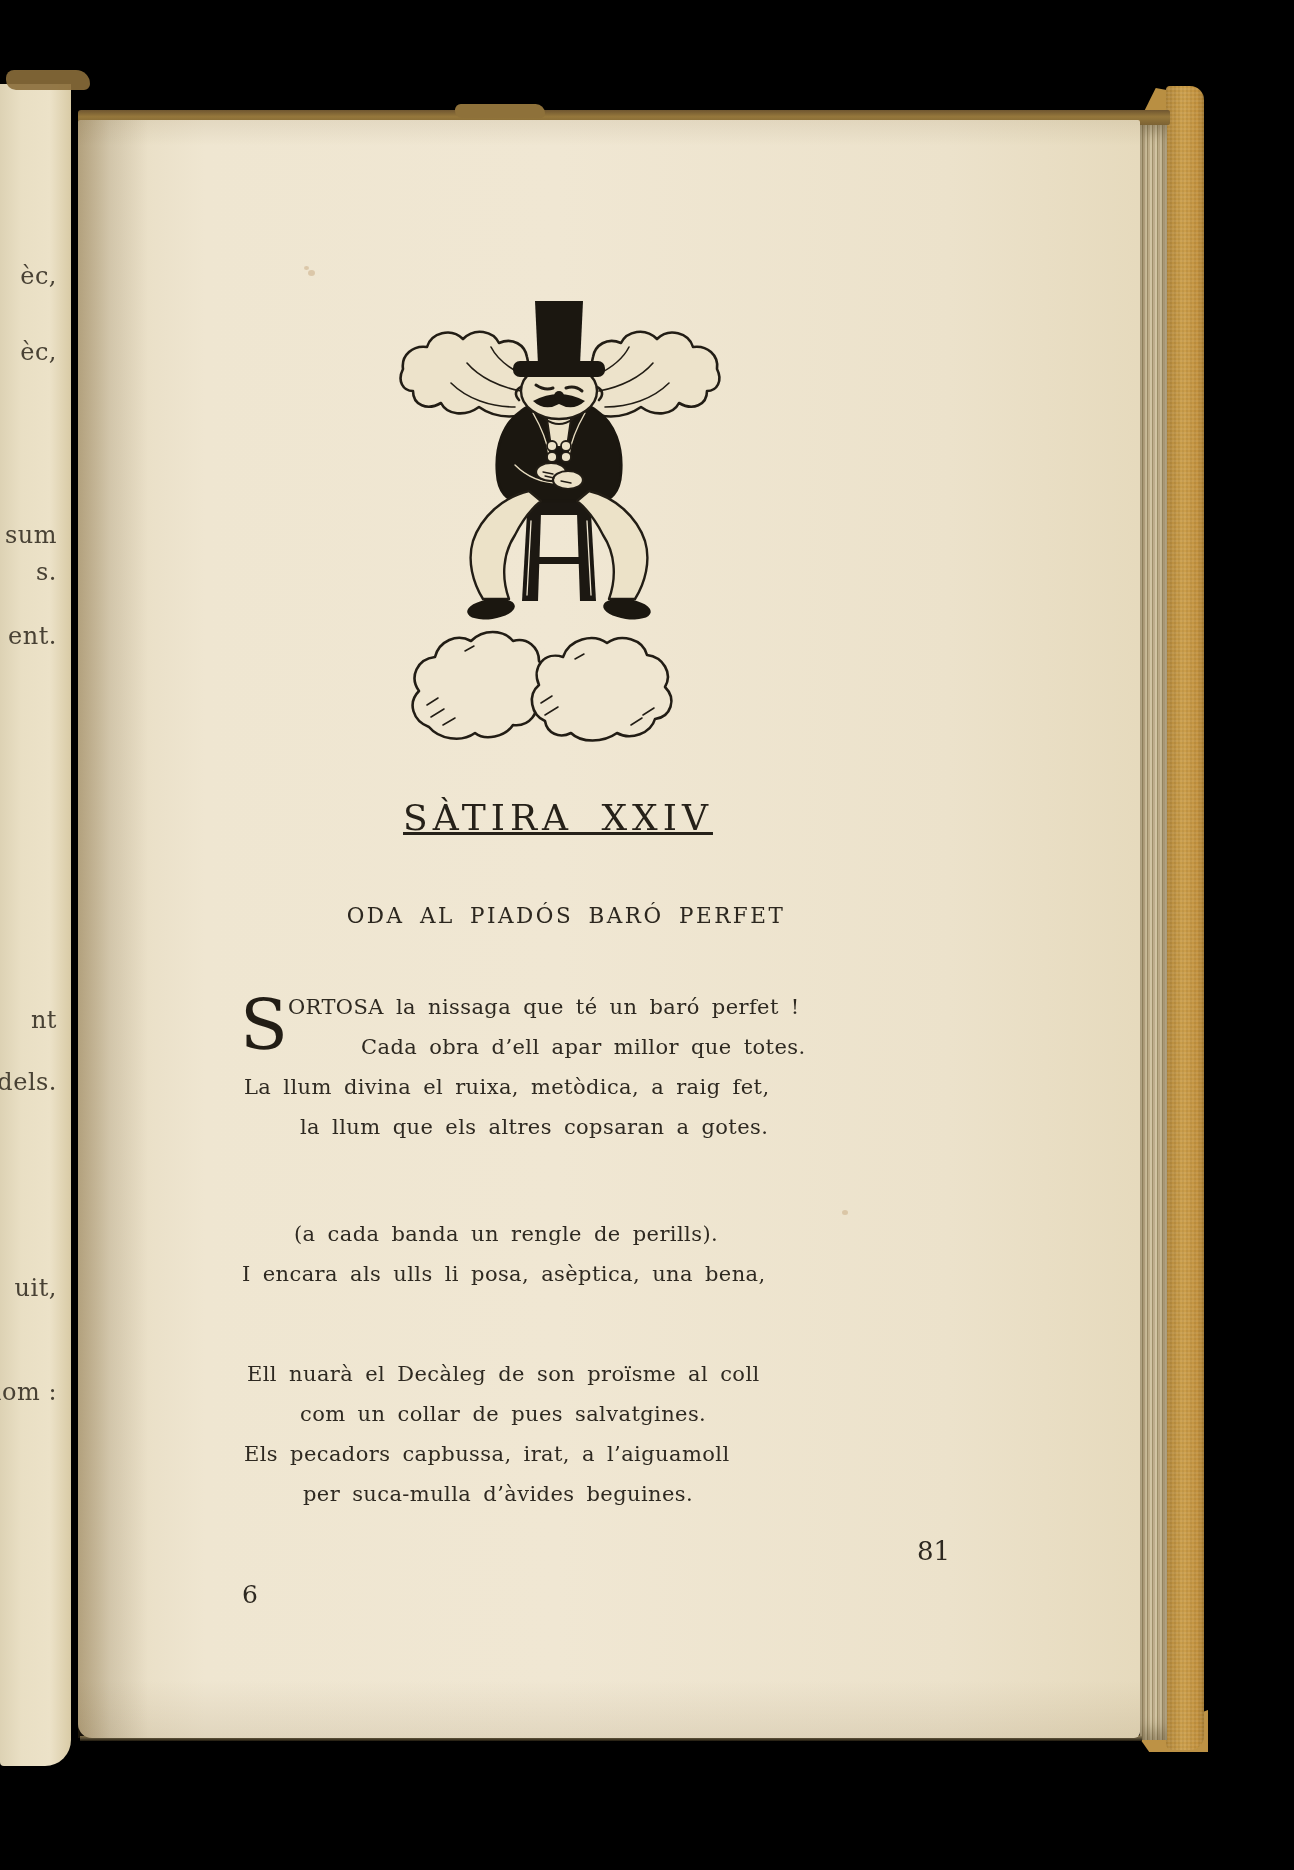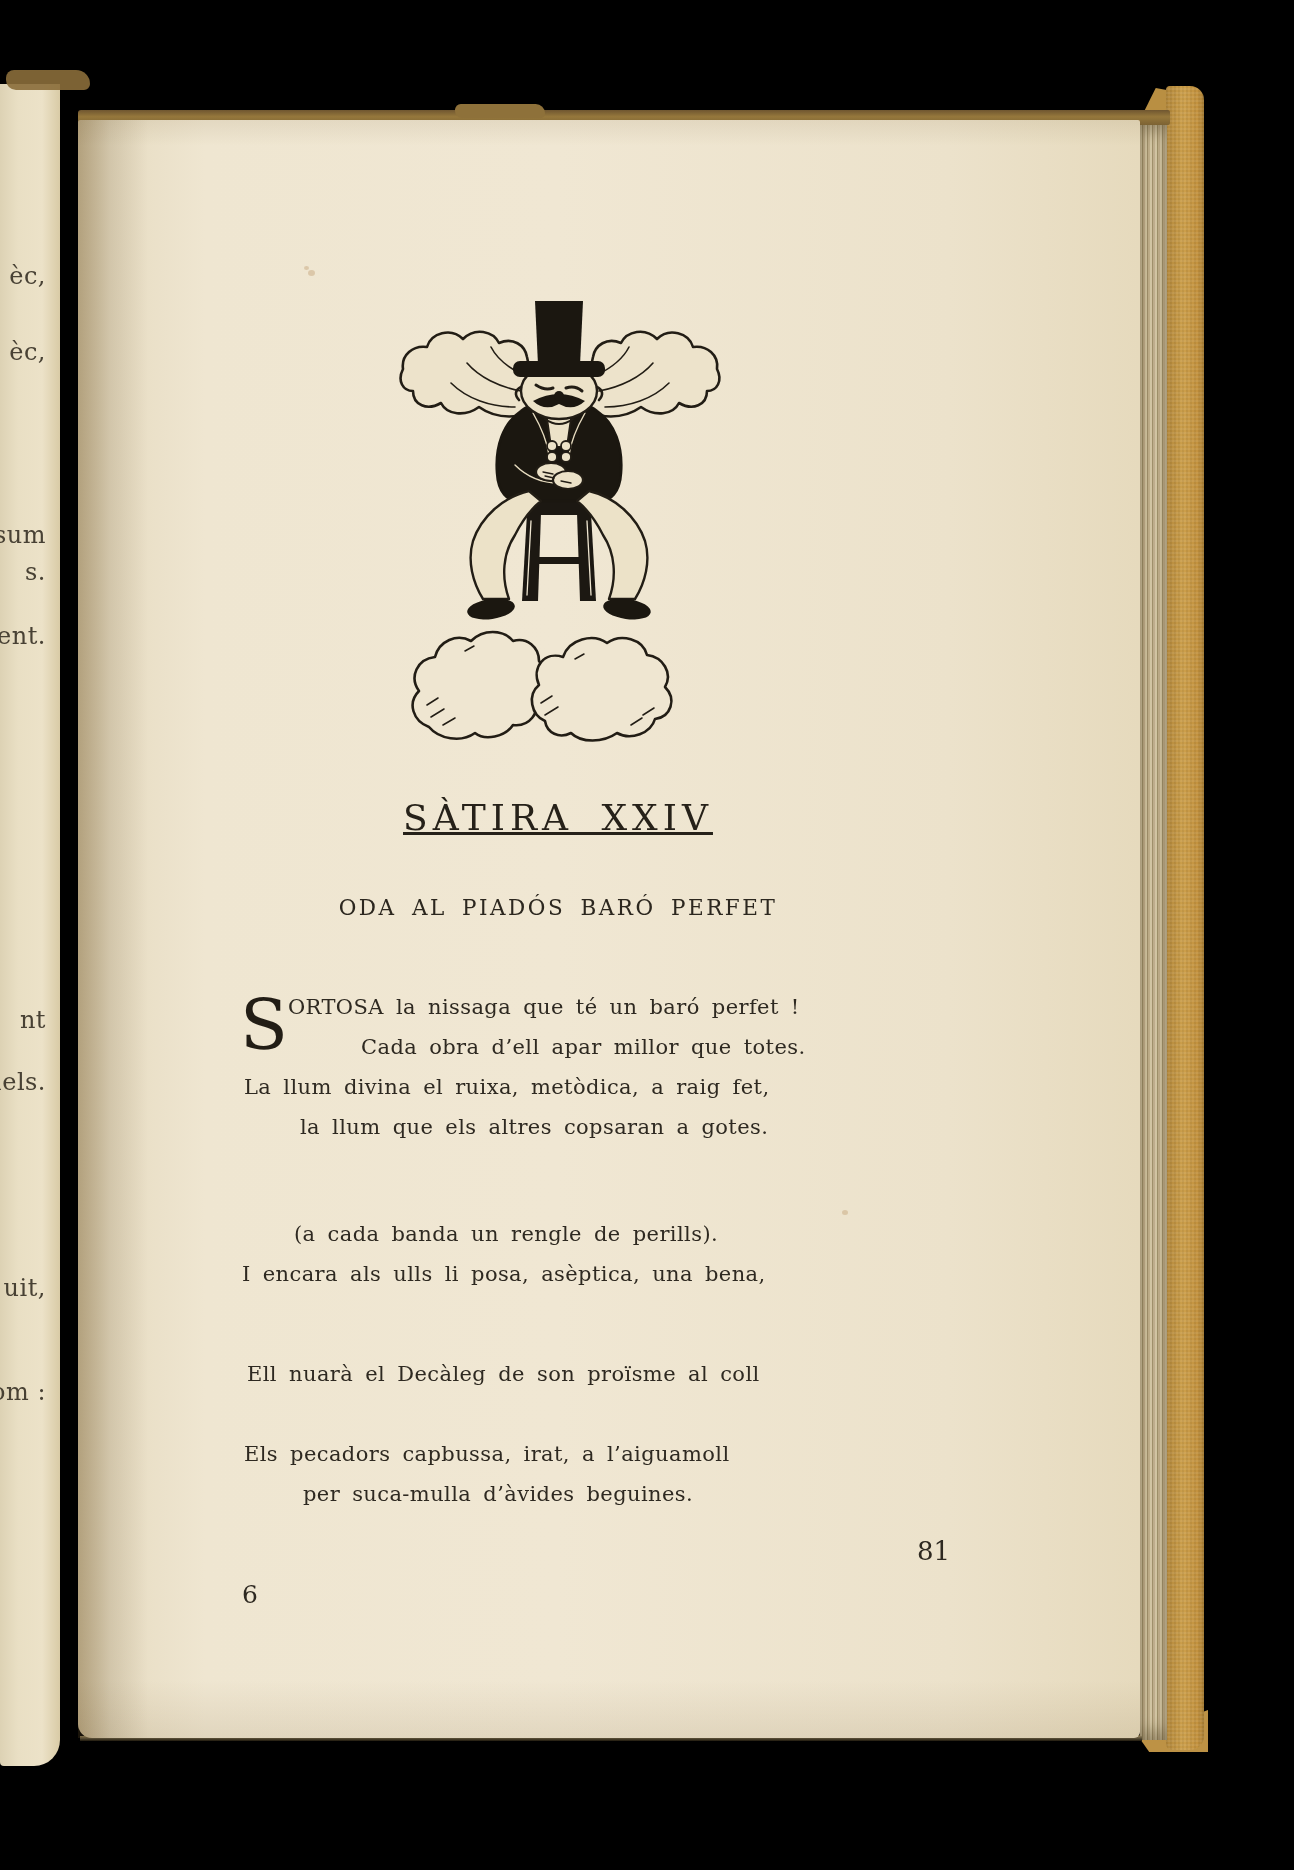--- a/index.html
+++ b/index.html
@@ -7,7 +7,7 @@
          font-family:"DejaVu Serif", serif;}
 
   
-  .facing-page{position:absolute;left:0;top:84px;width:60px;height:1682px;
+  .facing-page{position:absolute;left:0;top:84px;width:71px;height:1682px;
     background:linear-gradient(90deg,#ddd2b4 0%,#e9dfc4 30%,#ece2c8 70%,#d9cba6 100%);
     border-radius:0 0 26px 4px;}
   .facing-frag{position:absolute;right:14px;white-space:nowrap;color:#484134;

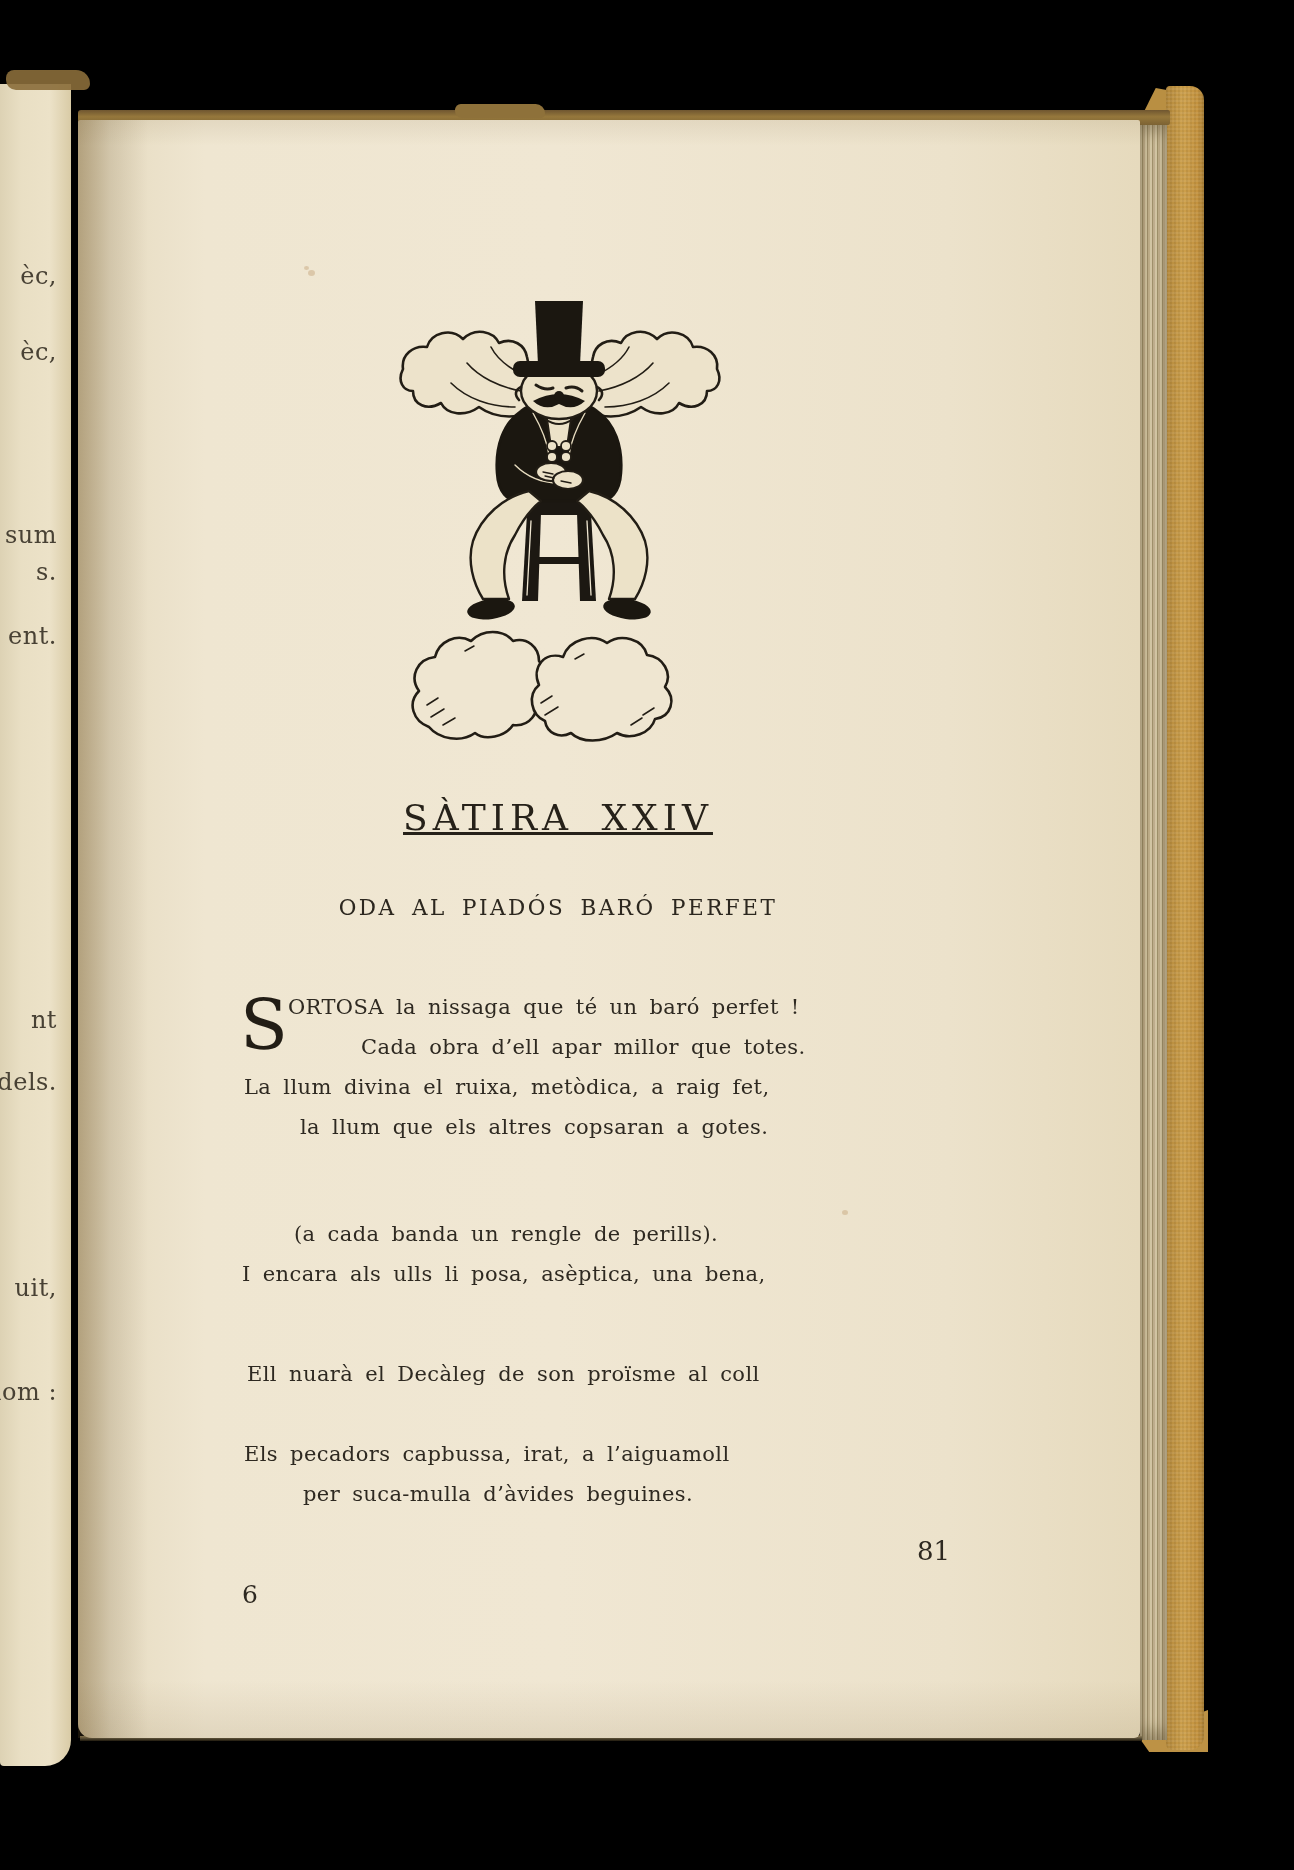--- a/index.html
+++ b/index.html
@@ -53,7 +53,7 @@
   .page-title{position:absolute;left:170px;top:677px;width:620px;margin:0;
     text-align:center;font-size:36px;font-weight:normal;color:#262119;
     letter-spacing:5px;word-spacing:12px;text-decoration:underline;}
-  .page-subtitle{position:absolute;left:170px;top:775px;width:620px;margin:0;
+  .page-subtitle{position:absolute;left:170px;top:775px;width:620px;margin:8px;
     text-align:center;font-size:21.5px;font-weight:normal;color:#2c271f;
     letter-spacing:2.5px;word-spacing:6px;}
   .line{position:absolute;white-space:nowrap;font-size:21px;color:#2e2921;

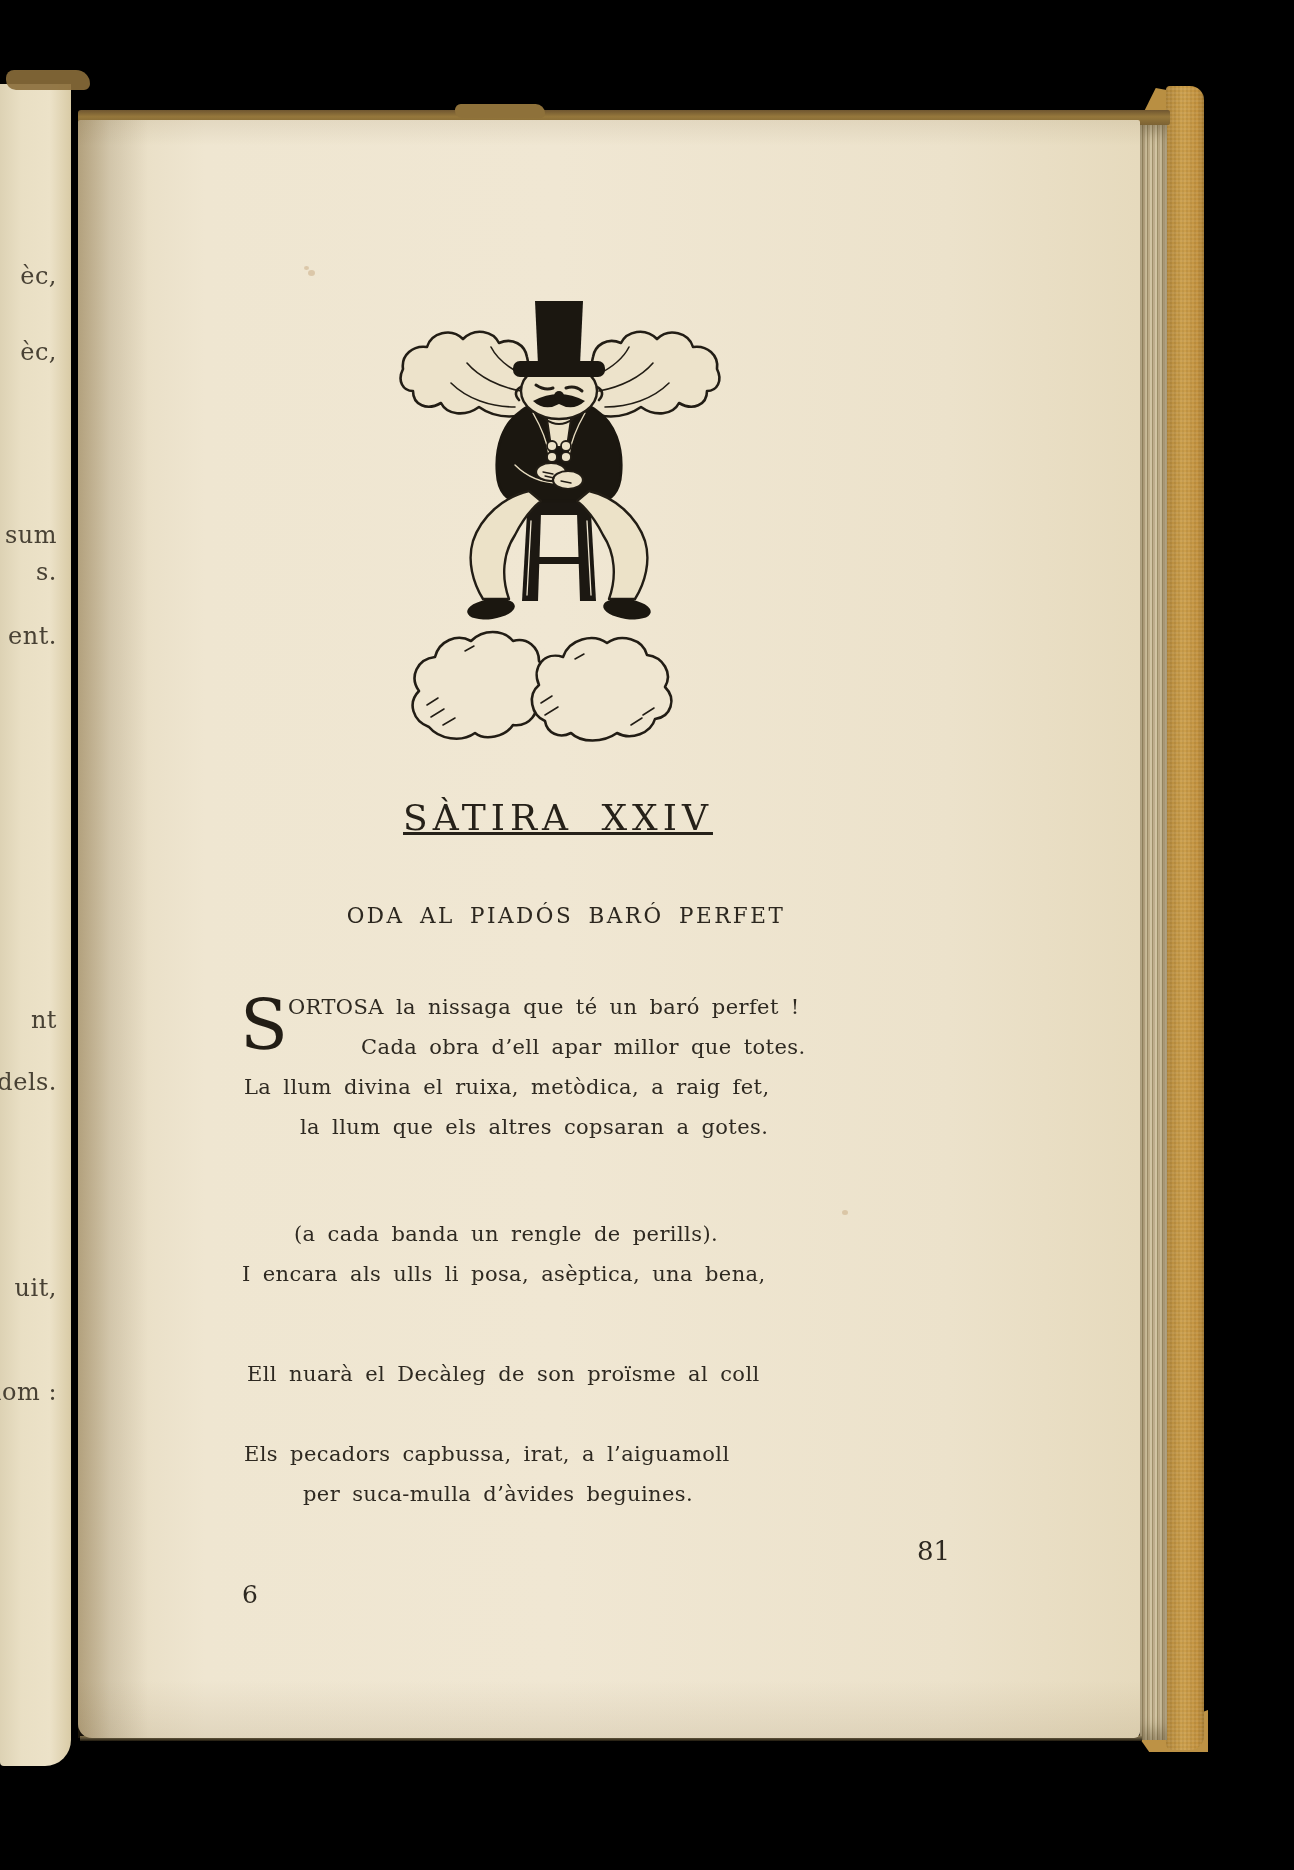--- a/index.html
+++ b/index.html
@@ -173,6 +173,7 @@
     <div class="line" style="left:164px;top:1142px">I encara als ulls li posa, asèptica, una bena,</div>
 
     <div class="line" style="left:169px;top:1242px">Ell nuarà el Decàleg de son proïsme al coll</div>
+    <div class="line" style="left:222px;top:1282px">com un collar de pues salvatgines.</div>
     <div class="line" style="left:166px;top:1322px">Els pecadors capbussa, irat, a l’aiguamoll</div>
     <div class="line" style="left:225px;top:1362px">per suca-mulla d’àvides beguines.</div>
 

